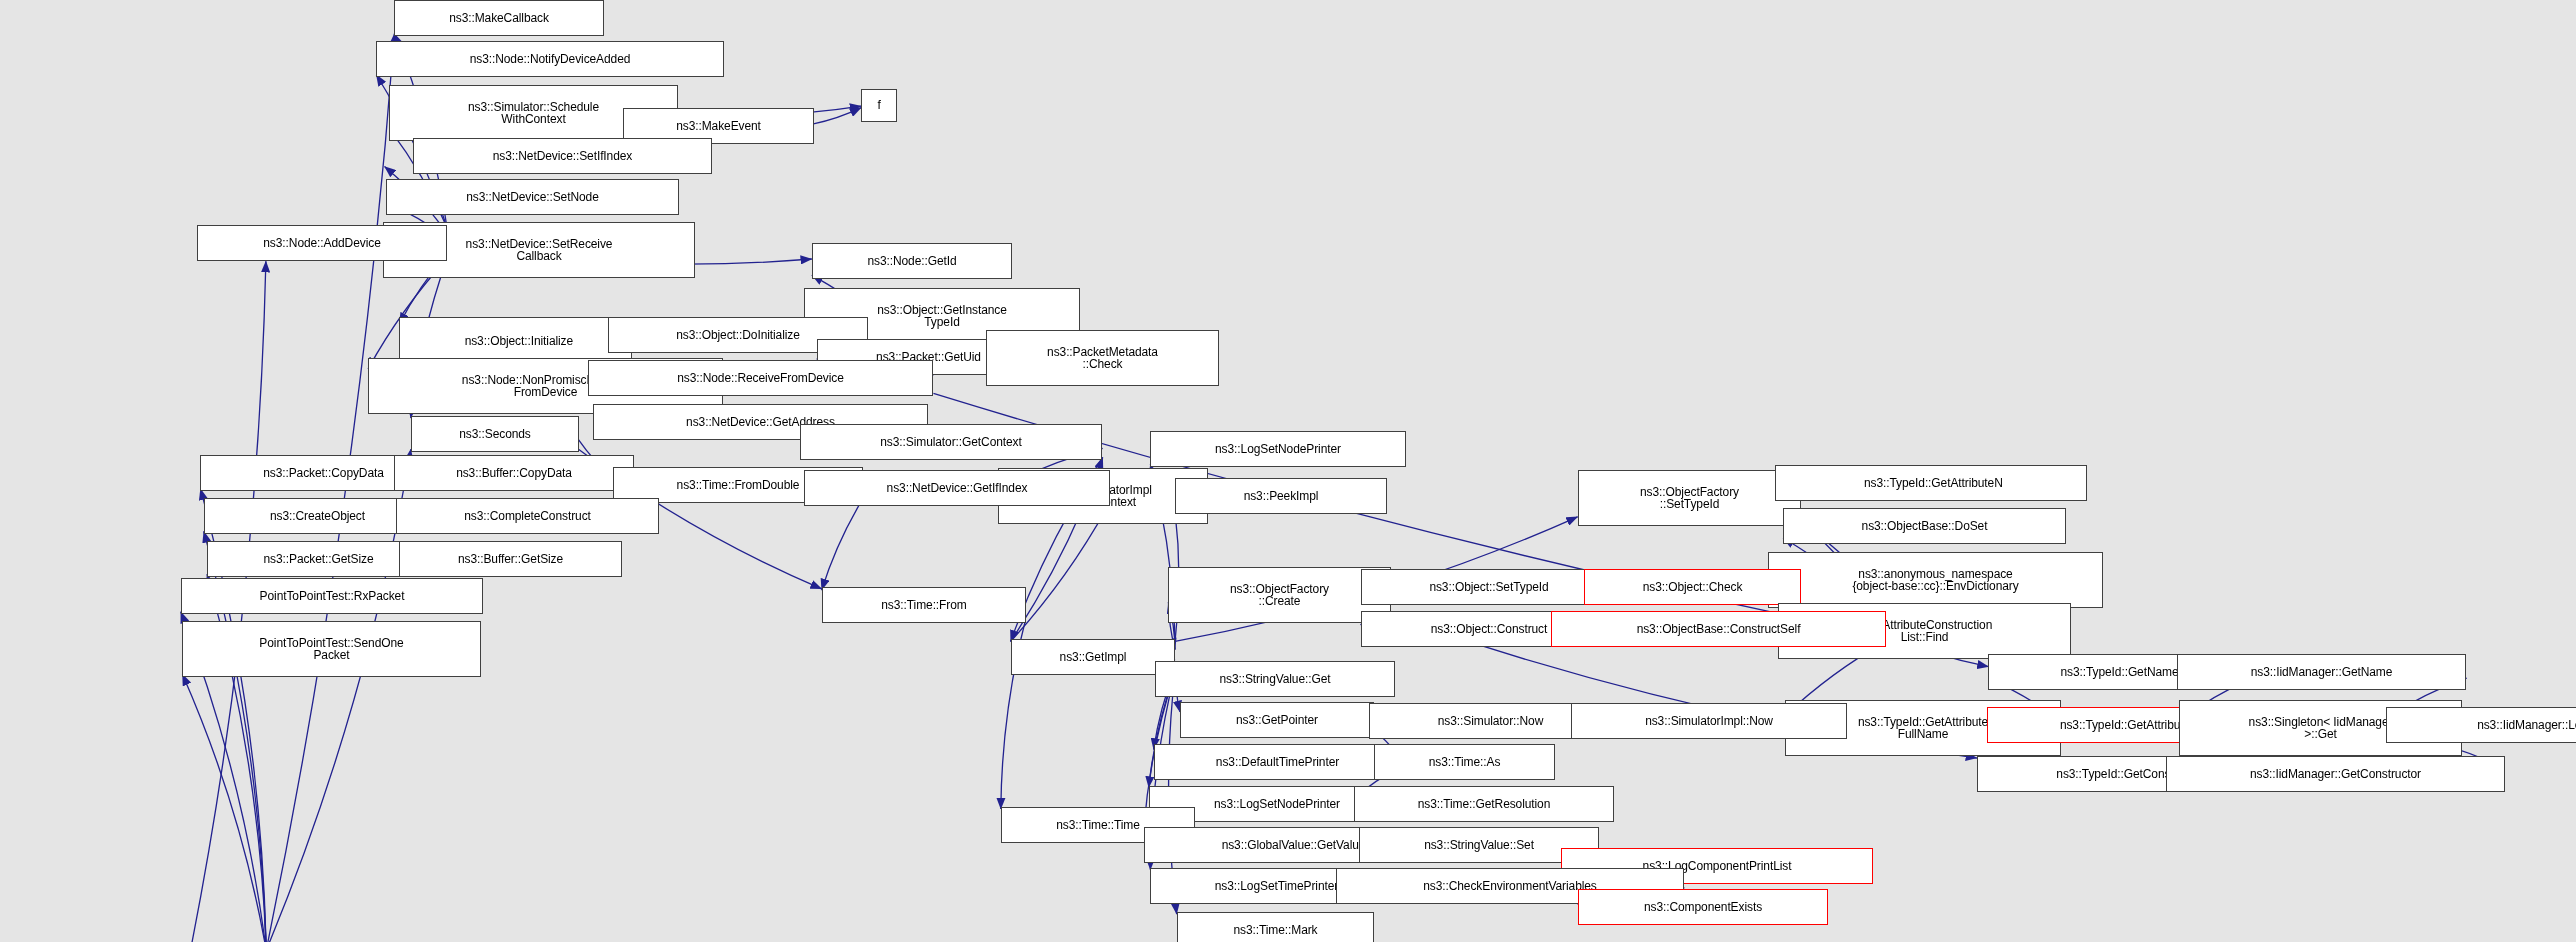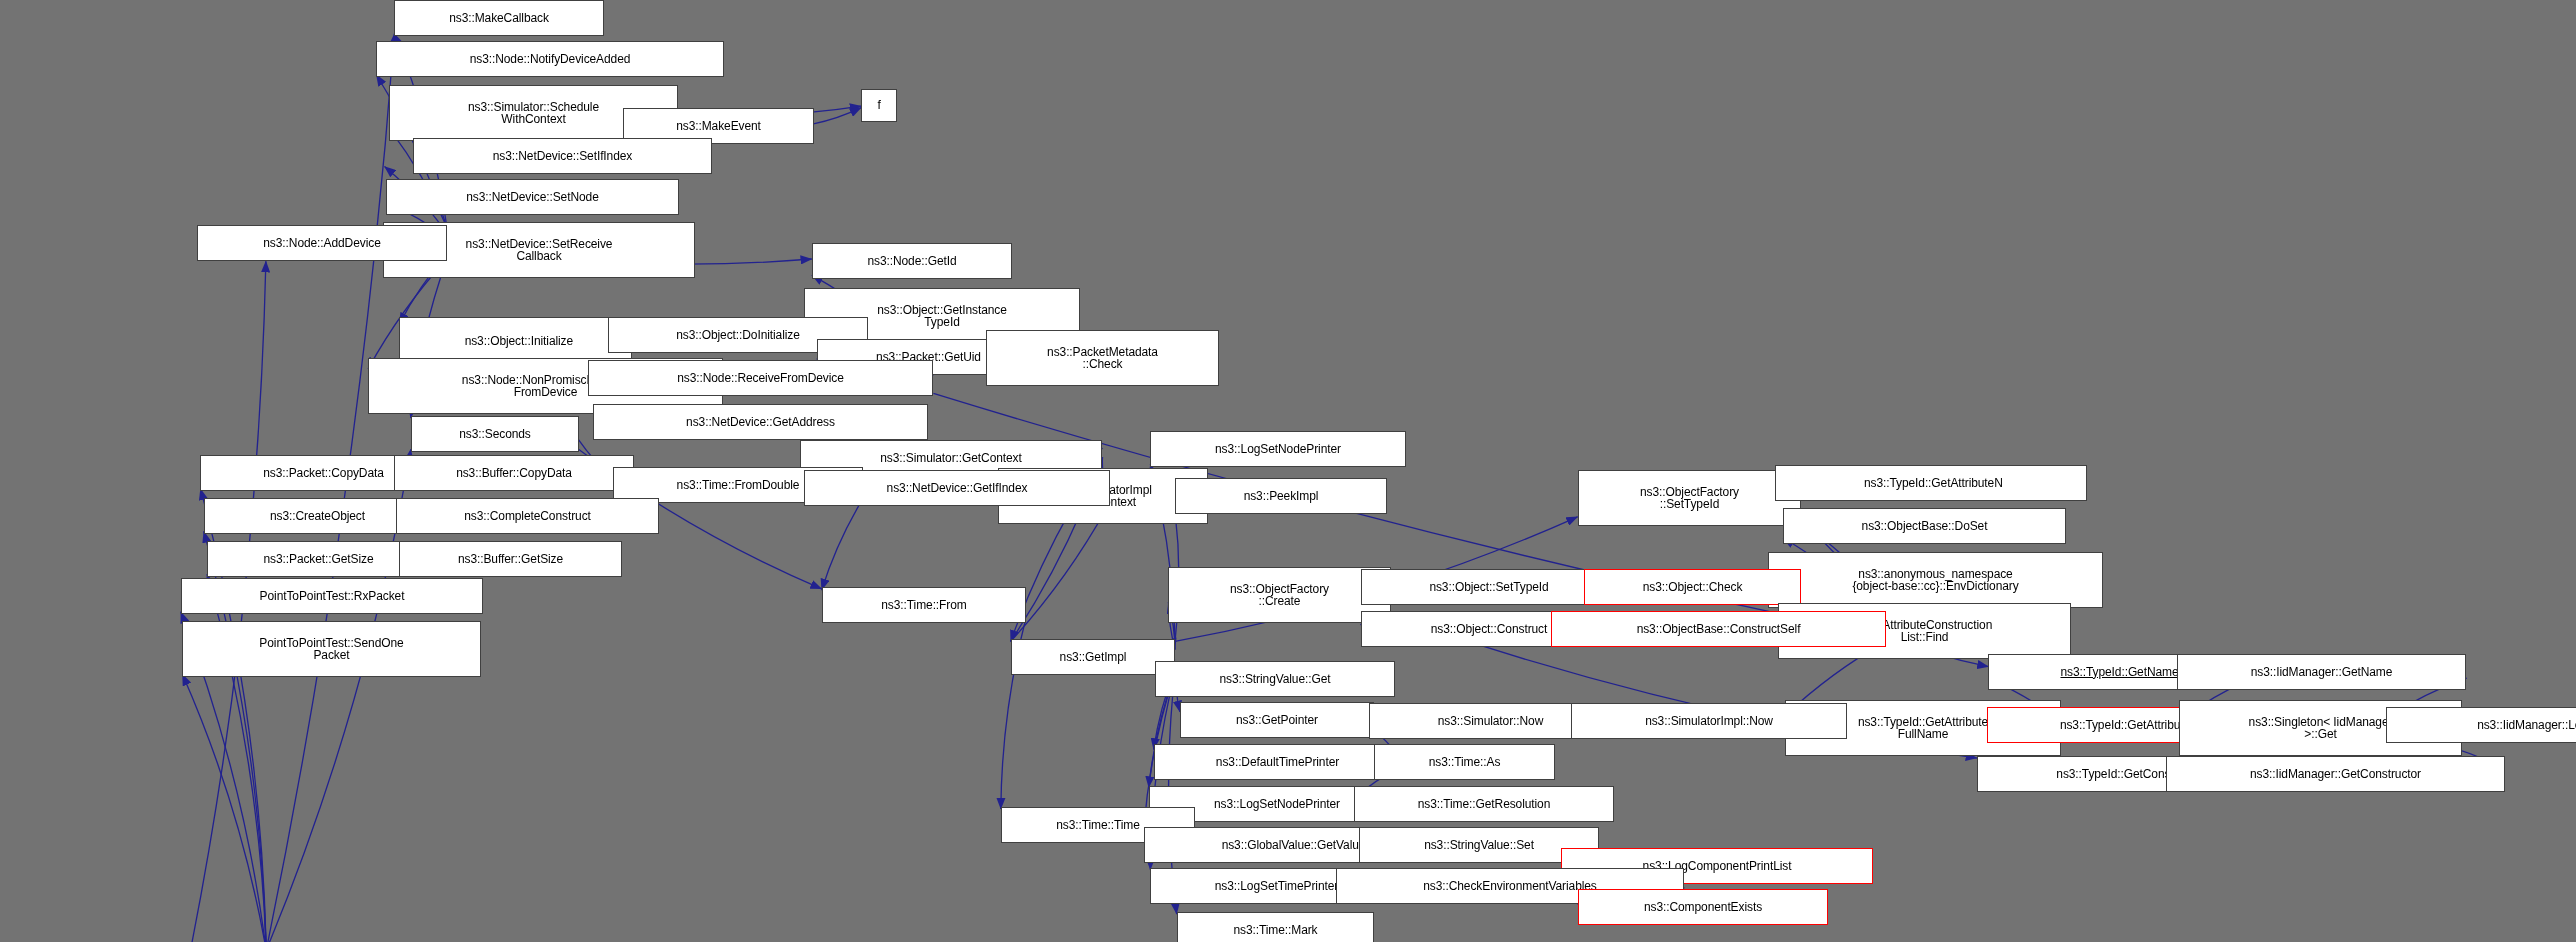--- a/index.html
+++ b/index.html
@@ -11,7 +11,7 @@
     position: relative;
     width: 2576px;
     height: 942px;
-    background: #737373;
+    background: #e5e5e5;
     font-family: "Liberation Sans", sans-serif;
     overflow: hidden;
   }

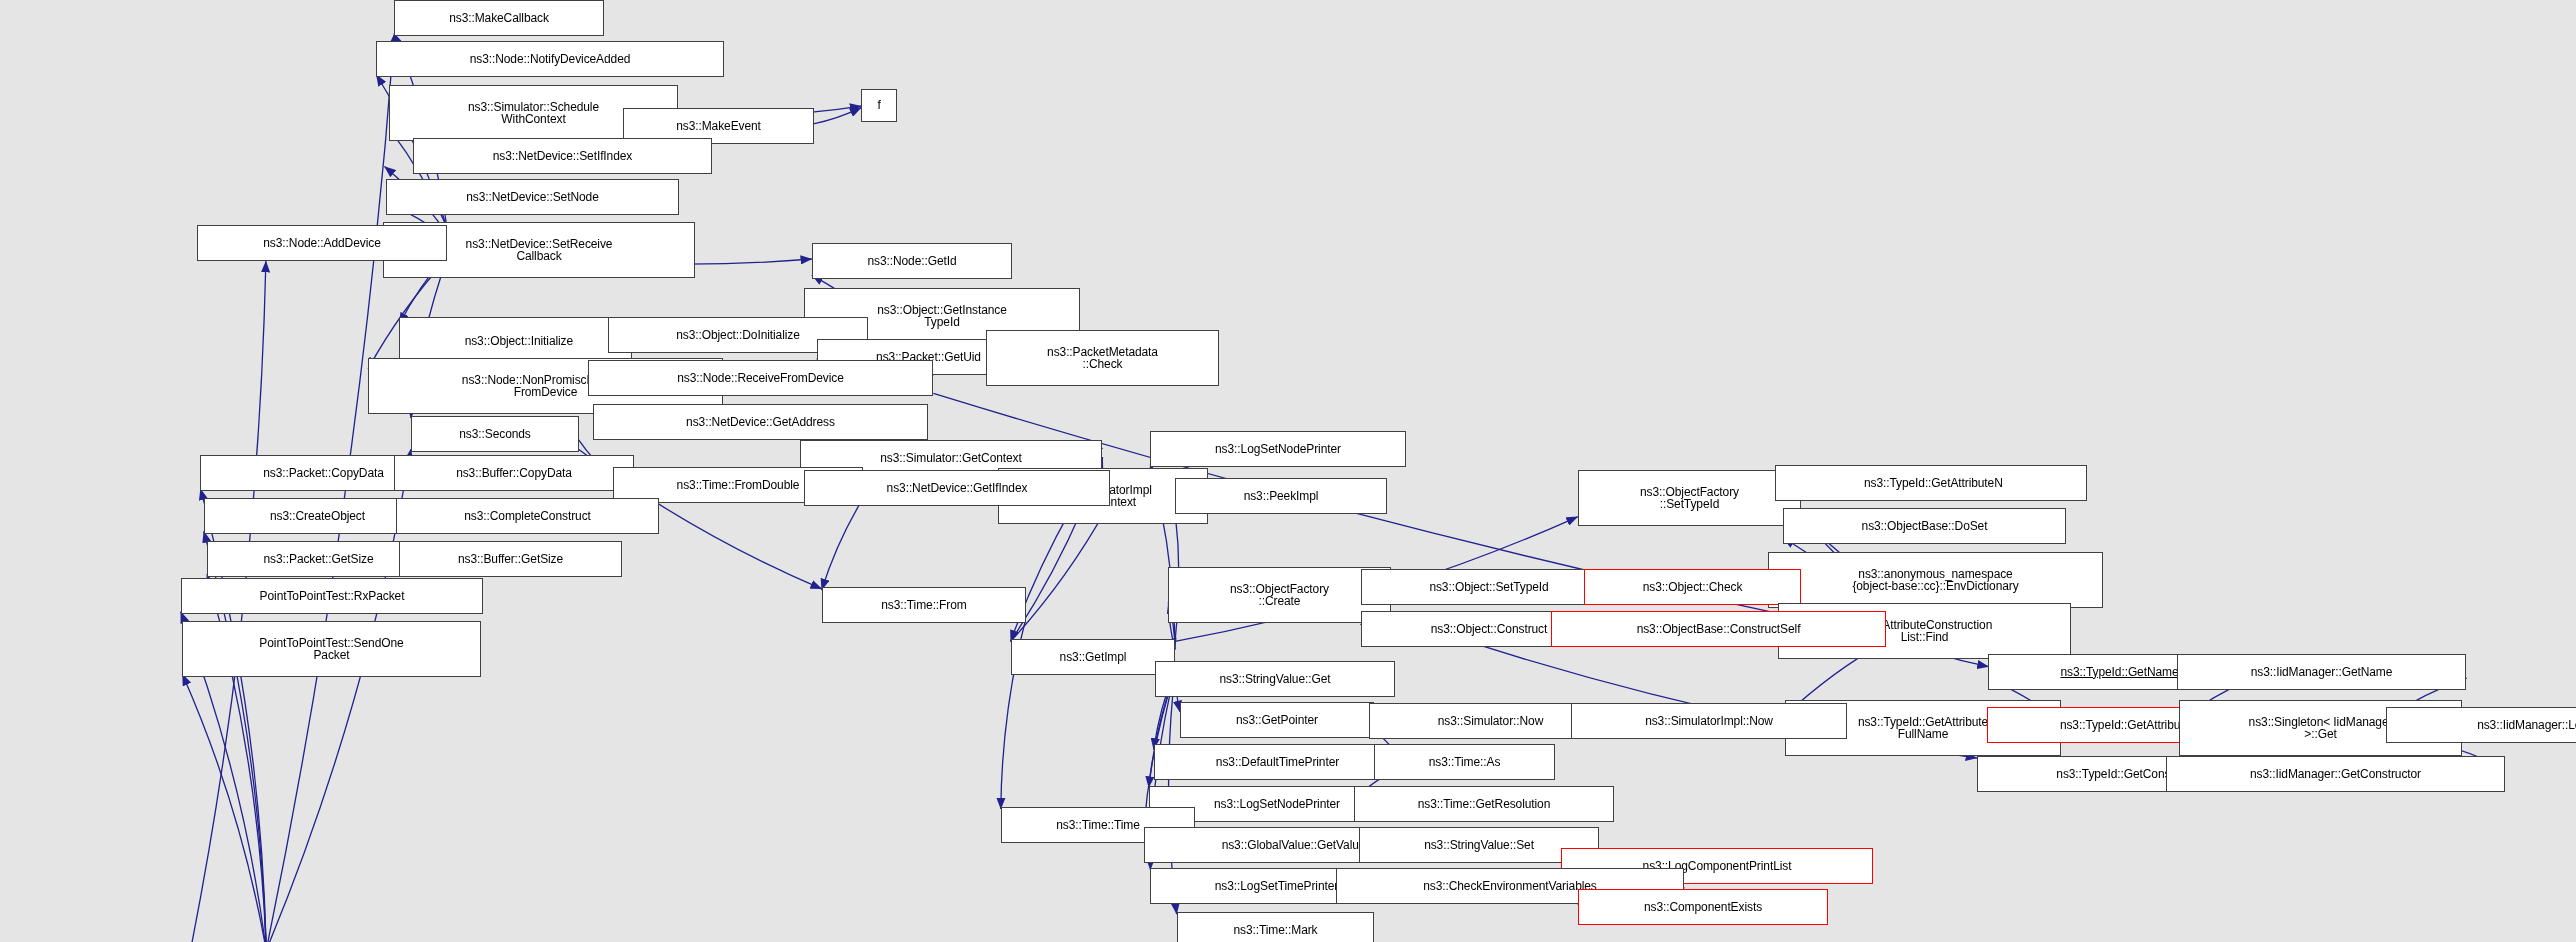--- a/index.html
+++ b/index.html
@@ -167,7 +167,7 @@
       <div class="node" style="left: 588px; top: 360px; width: 345px; height: 36px;"><span class="node-label">ns3::Node::ReceiveFromDevice</span></div>
       <div class="node" style="left: 593px; top: 404px; width: 335px; height: 36px;"><span class="node-label">ns3::NetDevice::GetAddress</span></div>
       <div class="node" style="left: 411px; top: 416px; width: 168px; height: 36px;"><span class="node-label">ns3::Seconds</span></div>
-      <div class="node" style="left: 800px; top: 440px; width: 302px; height: 36px; justify-content: center;"><span class="node-label">ns3::Simulator::GetContext</span></div>
+      <div class="node" style="left: 800px; top: 424px; width: 302px; height: 36px; justify-content: center;"><span class="node-label">ns3::Simulator::GetContext</span></div>
       <div class="node" style="left: 1150px; top: 431px; width: 256px; height: 36px;"><span class="node-label">ns3::LogSetNodePrinter</span></div>
       <div class="node" style="left: 200px; top: 455px; width: 247px; height: 36px;"><span class="node-label">ns3::Packet::CopyData</span></div>
       <div class="node" style="left: 394px; top: 455px; width: 240px; height: 36px;"><span class="node-label">ns3::Buffer::CopyData</span></div>

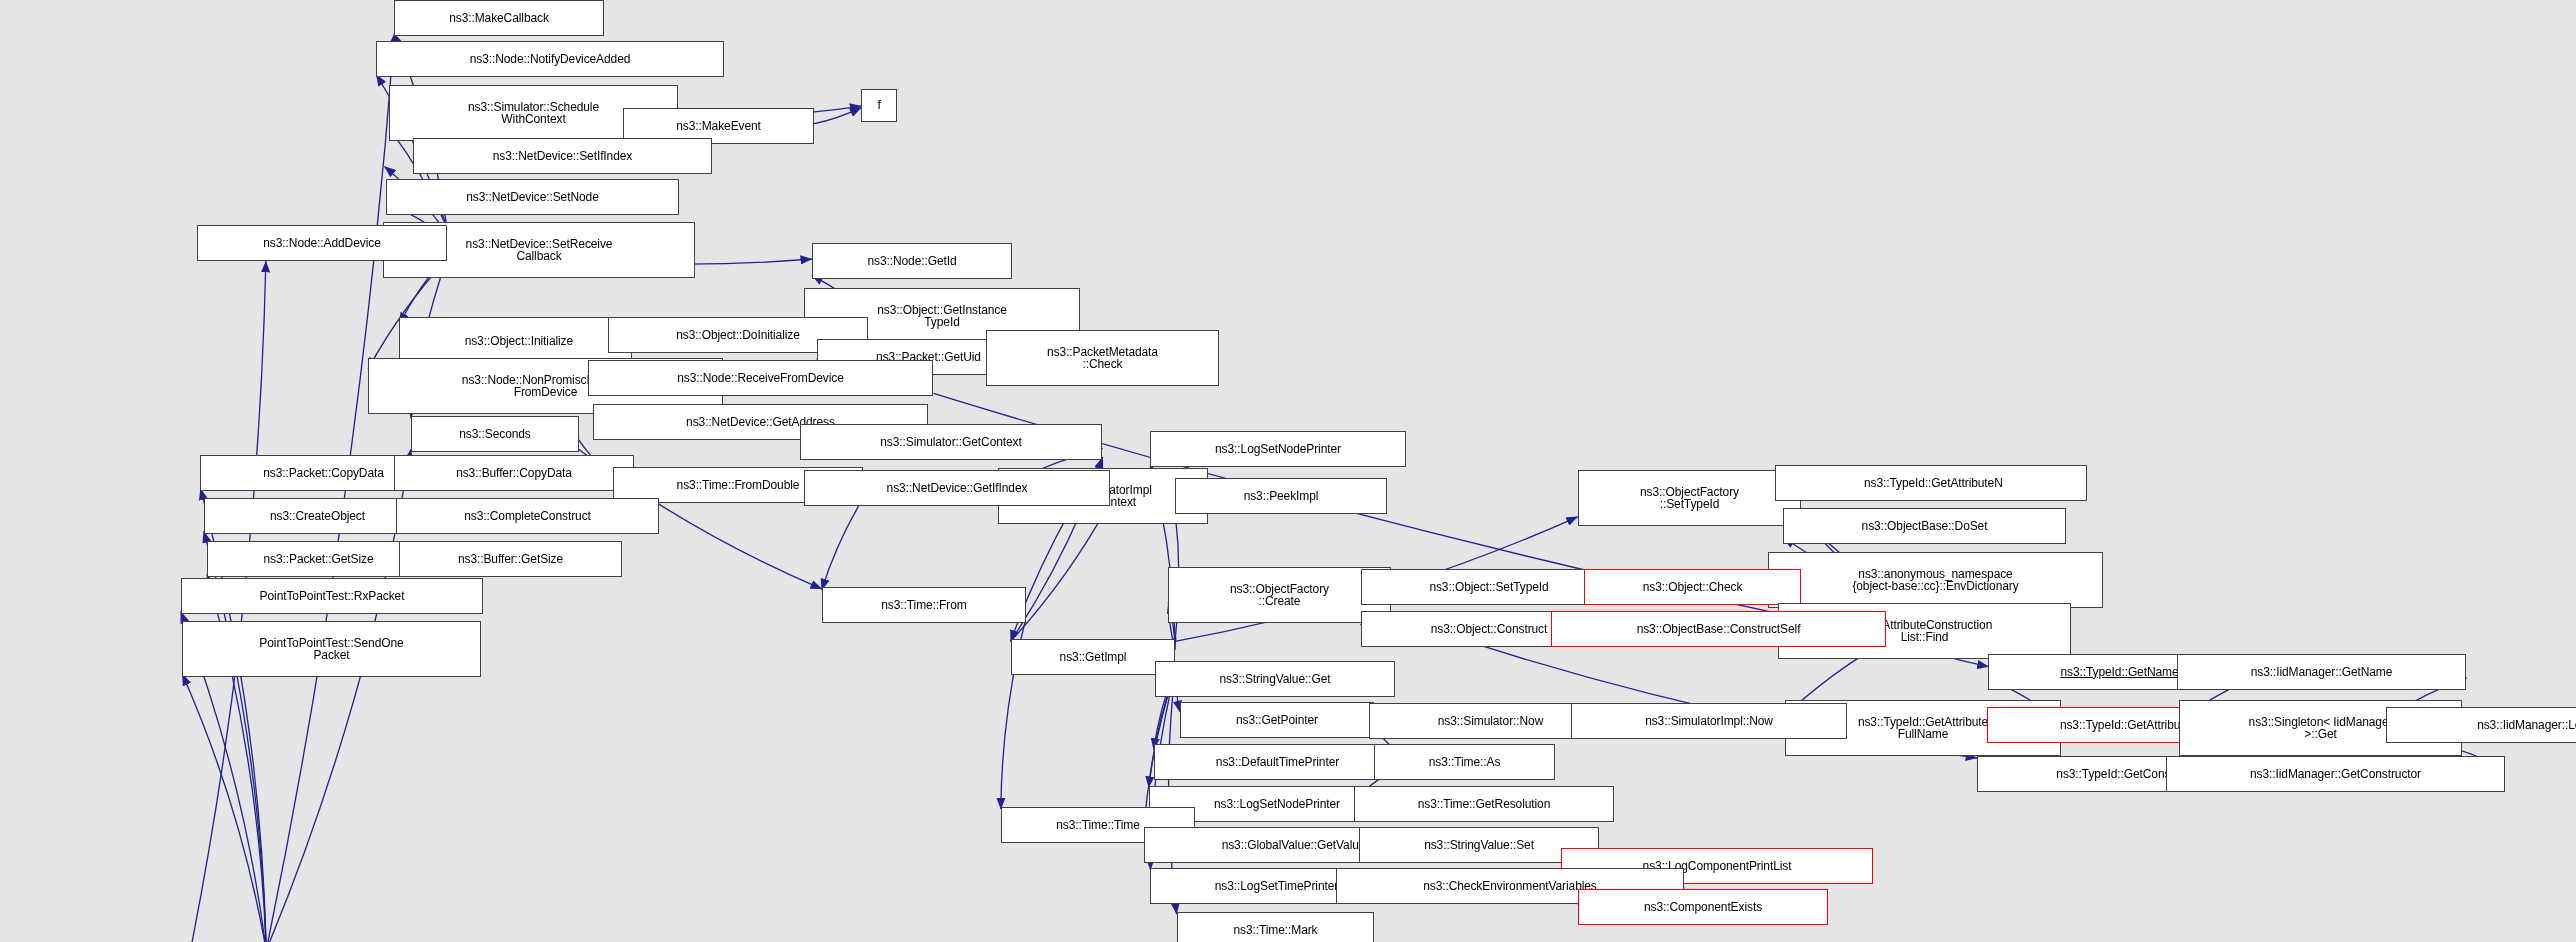--- a/index.html
+++ b/index.html
@@ -199,7 +199,7 @@
       <div class="node" style="left: 182px; top: 621px; width: 299px; height: 56px;"><span class="node-label">PointToPointTest::SendOne
 Packet</span></div>
       <div class="node" style="left: 1011px; top: 639px; width: 164px; height: 36px;"><span class="node-label">ns3::GetImpl</span></div>
-      <div class="node" style="left: 1988px; top: 654px; width: 263px; height: 36px; text-decoration: underline;"><span class="node-label">ns3::TypeId::GetName</span></div>
+      <div class="node" style="left: 1988px; top: 654px; width: 263px; height: 36px;"><span class="node-label">ns3::TypeId::GetName</span></div>
       <div class="node" style="left: 2177px; top: 654px; width: 289px; height: 36px;"><span class="node-label">ns3::IidManager::GetName</span></div>
       <div class="node" style="left: 1155px; top: 661px; width: 240px; height: 36px;"><span class="node-label">ns3::StringValue::Get</span></div>
       <div class="node" style="left: 1785px; top: 700px; width: 276px; height: 56px;"><span class="node-label">ns3::TypeId::GetAttribute

